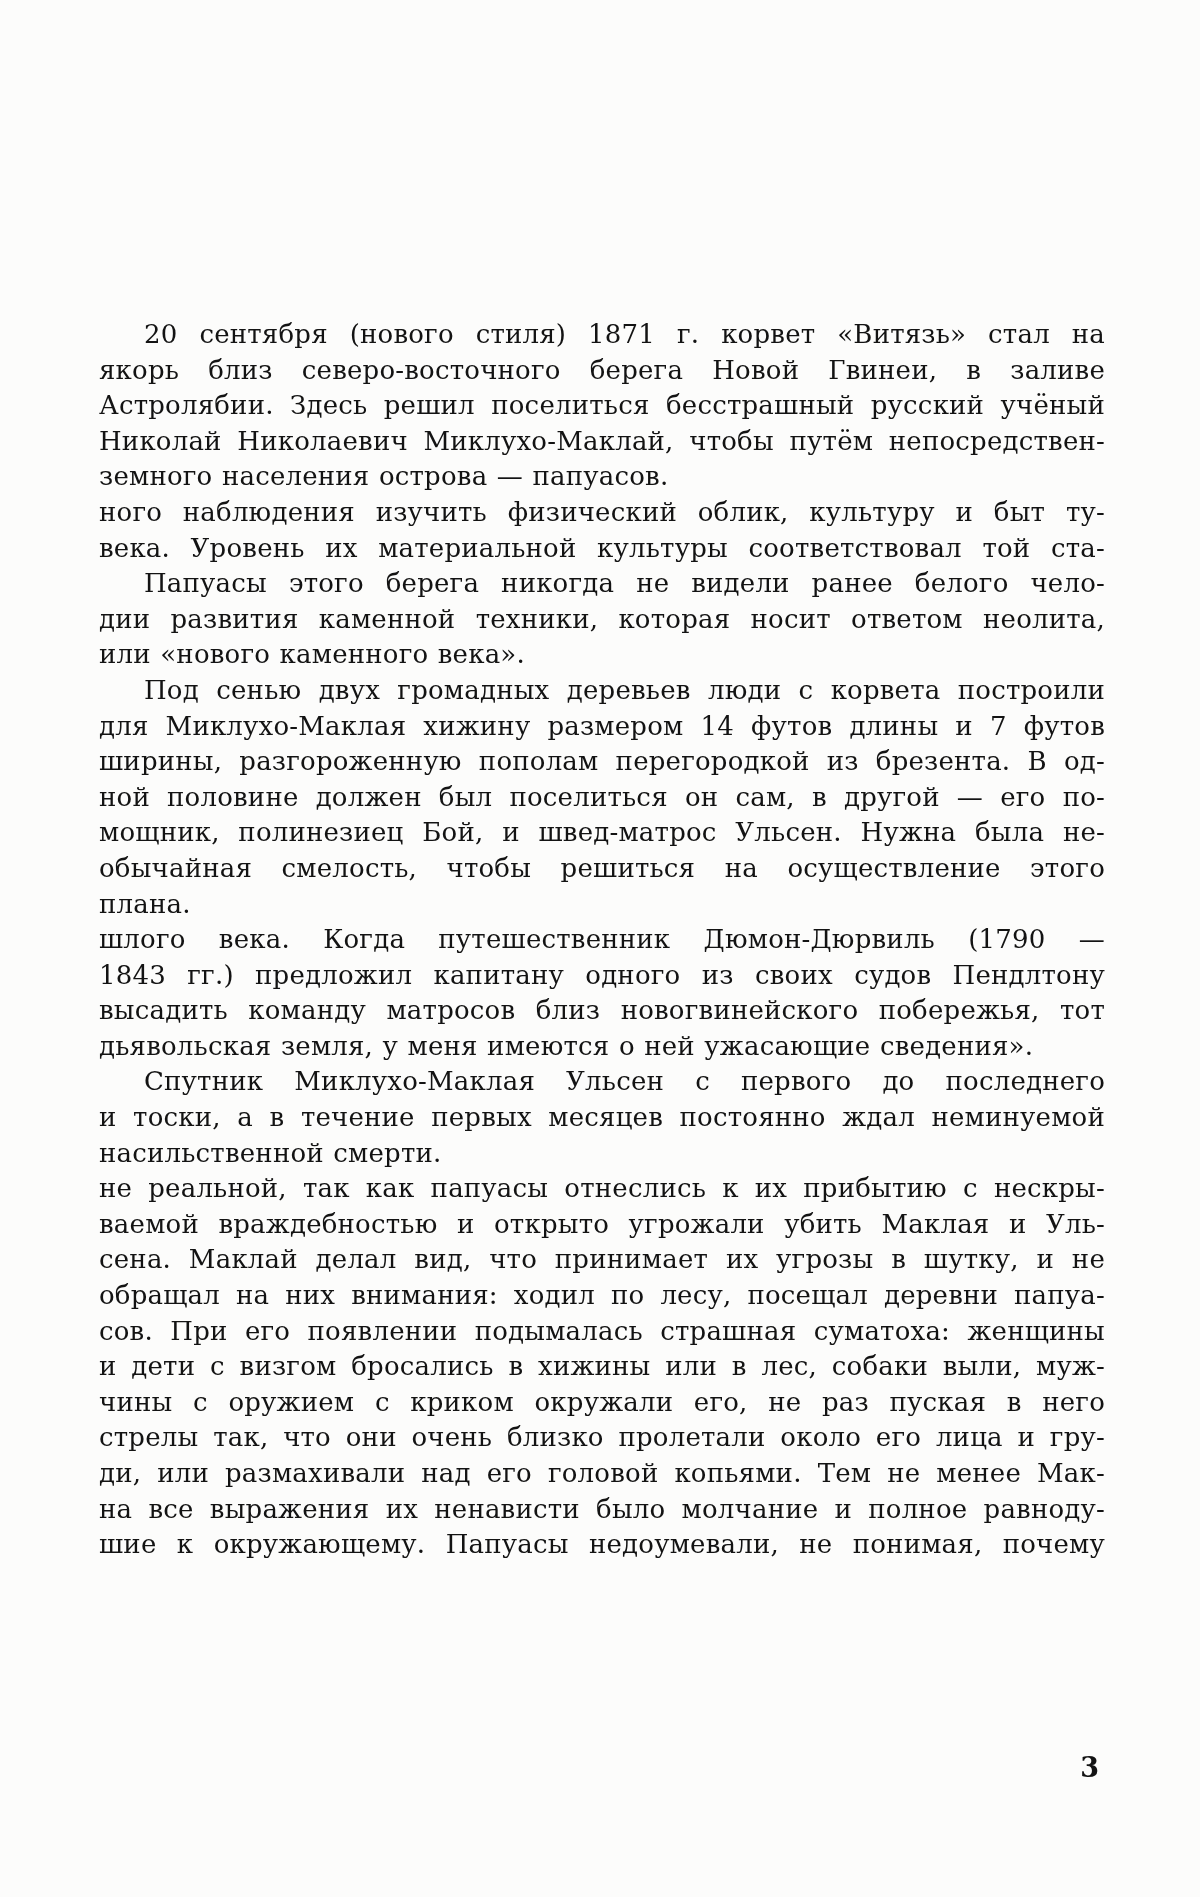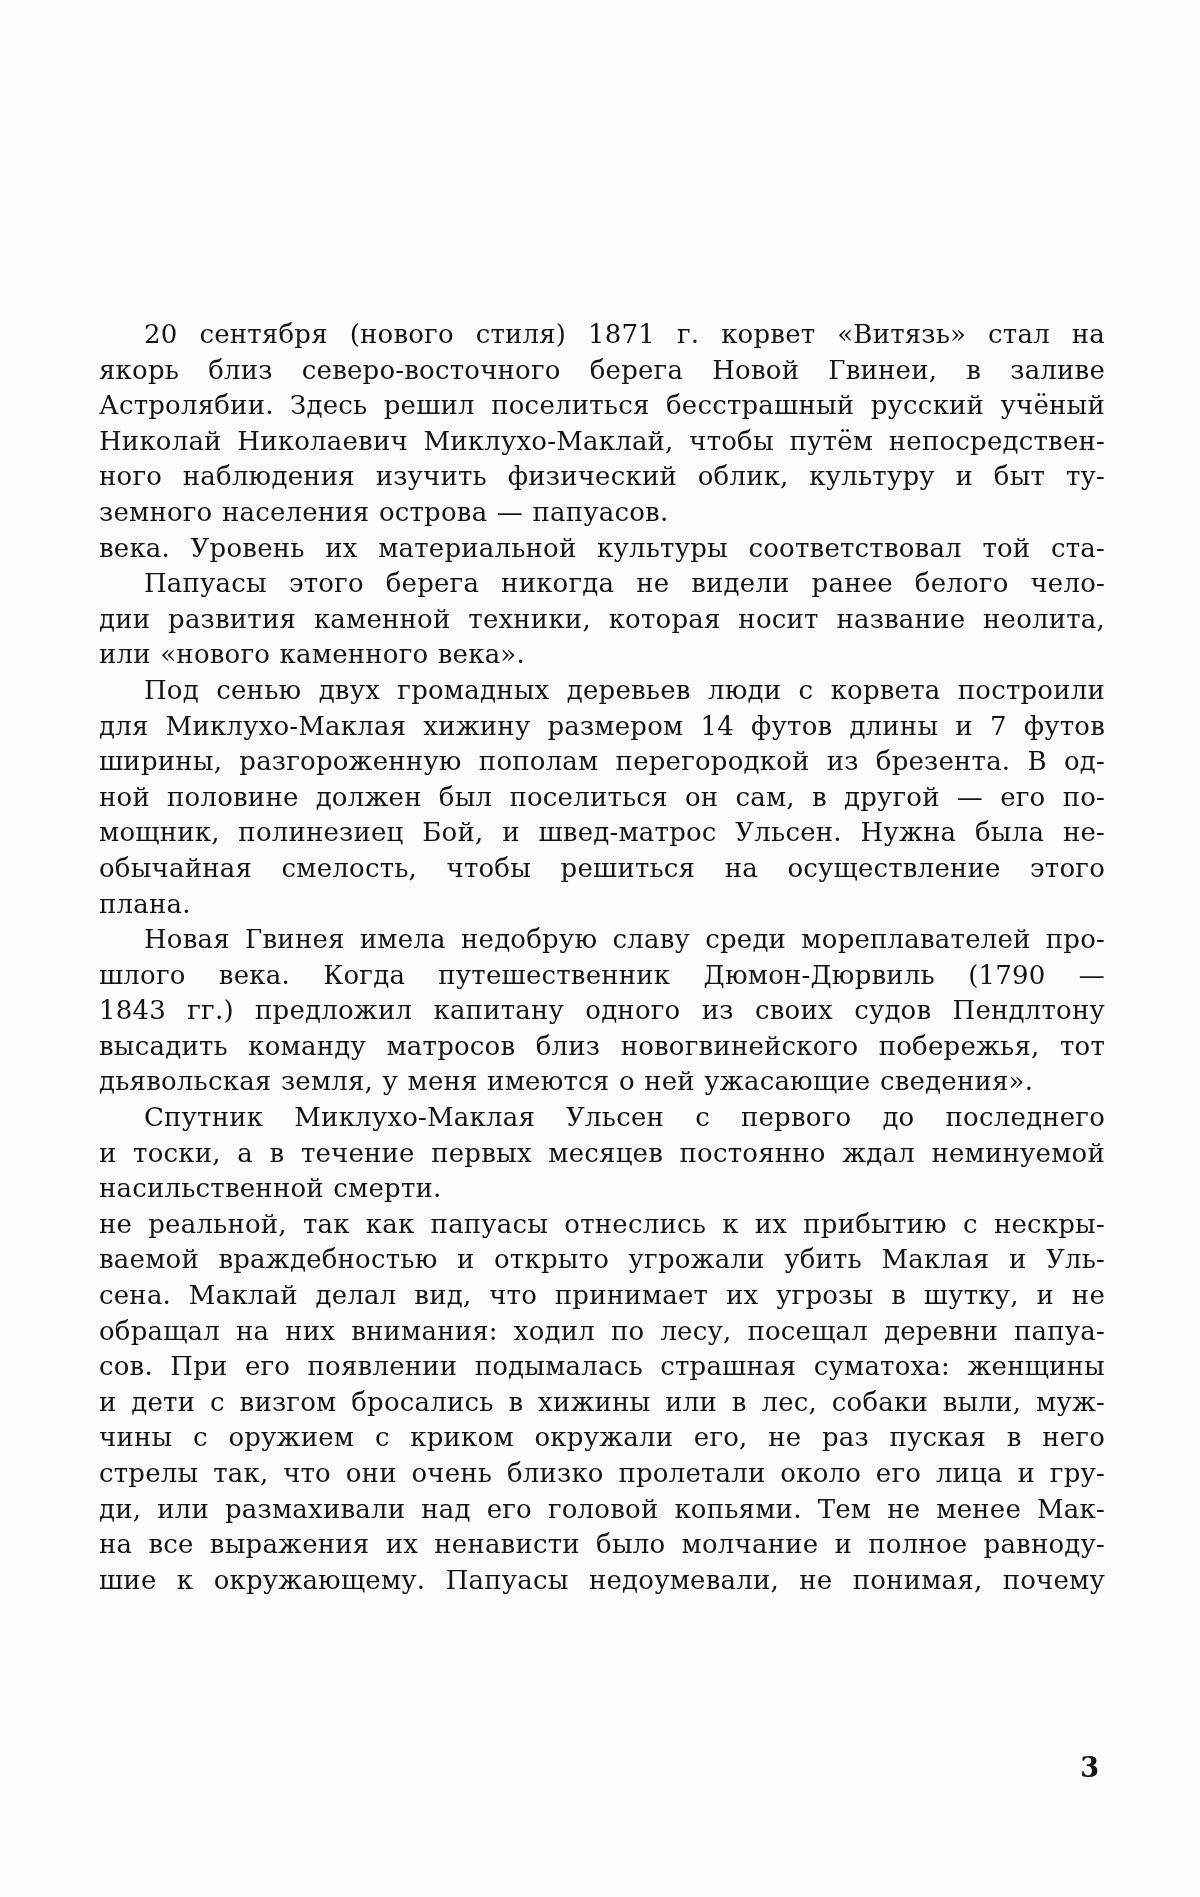--- a/index.html
+++ b/index.html
@@ -58,8 +58,8 @@
       <div class="line">якорь близ северо-восточного берега Новой Гвинеи, в заливе</div>
       <div class="line">Астролябии. Здесь решил поселиться бесстрашный русский учёный</div>
       <div class="line">Николай Николаевич Миклухо-Маклай, чтобы путём непосредствен-</div>
+      <div class="line para-end">земного населения острова — папуасов.</div>
       <div class="line">ного наблюдения изучить физический облик, культуру и быт ту-</div>
-      <div class="line para-end">земного населения острова — папуасов.</div>
       <div class="line">века. Уровень их материальной культуры соответствовал той ста-</div>
       <div class="line indent">Папуасы этого берега никогда не видели ранее белого чело-</div>
       <div class="line">дии развития каменной техники, которая носит название неолита,</div>

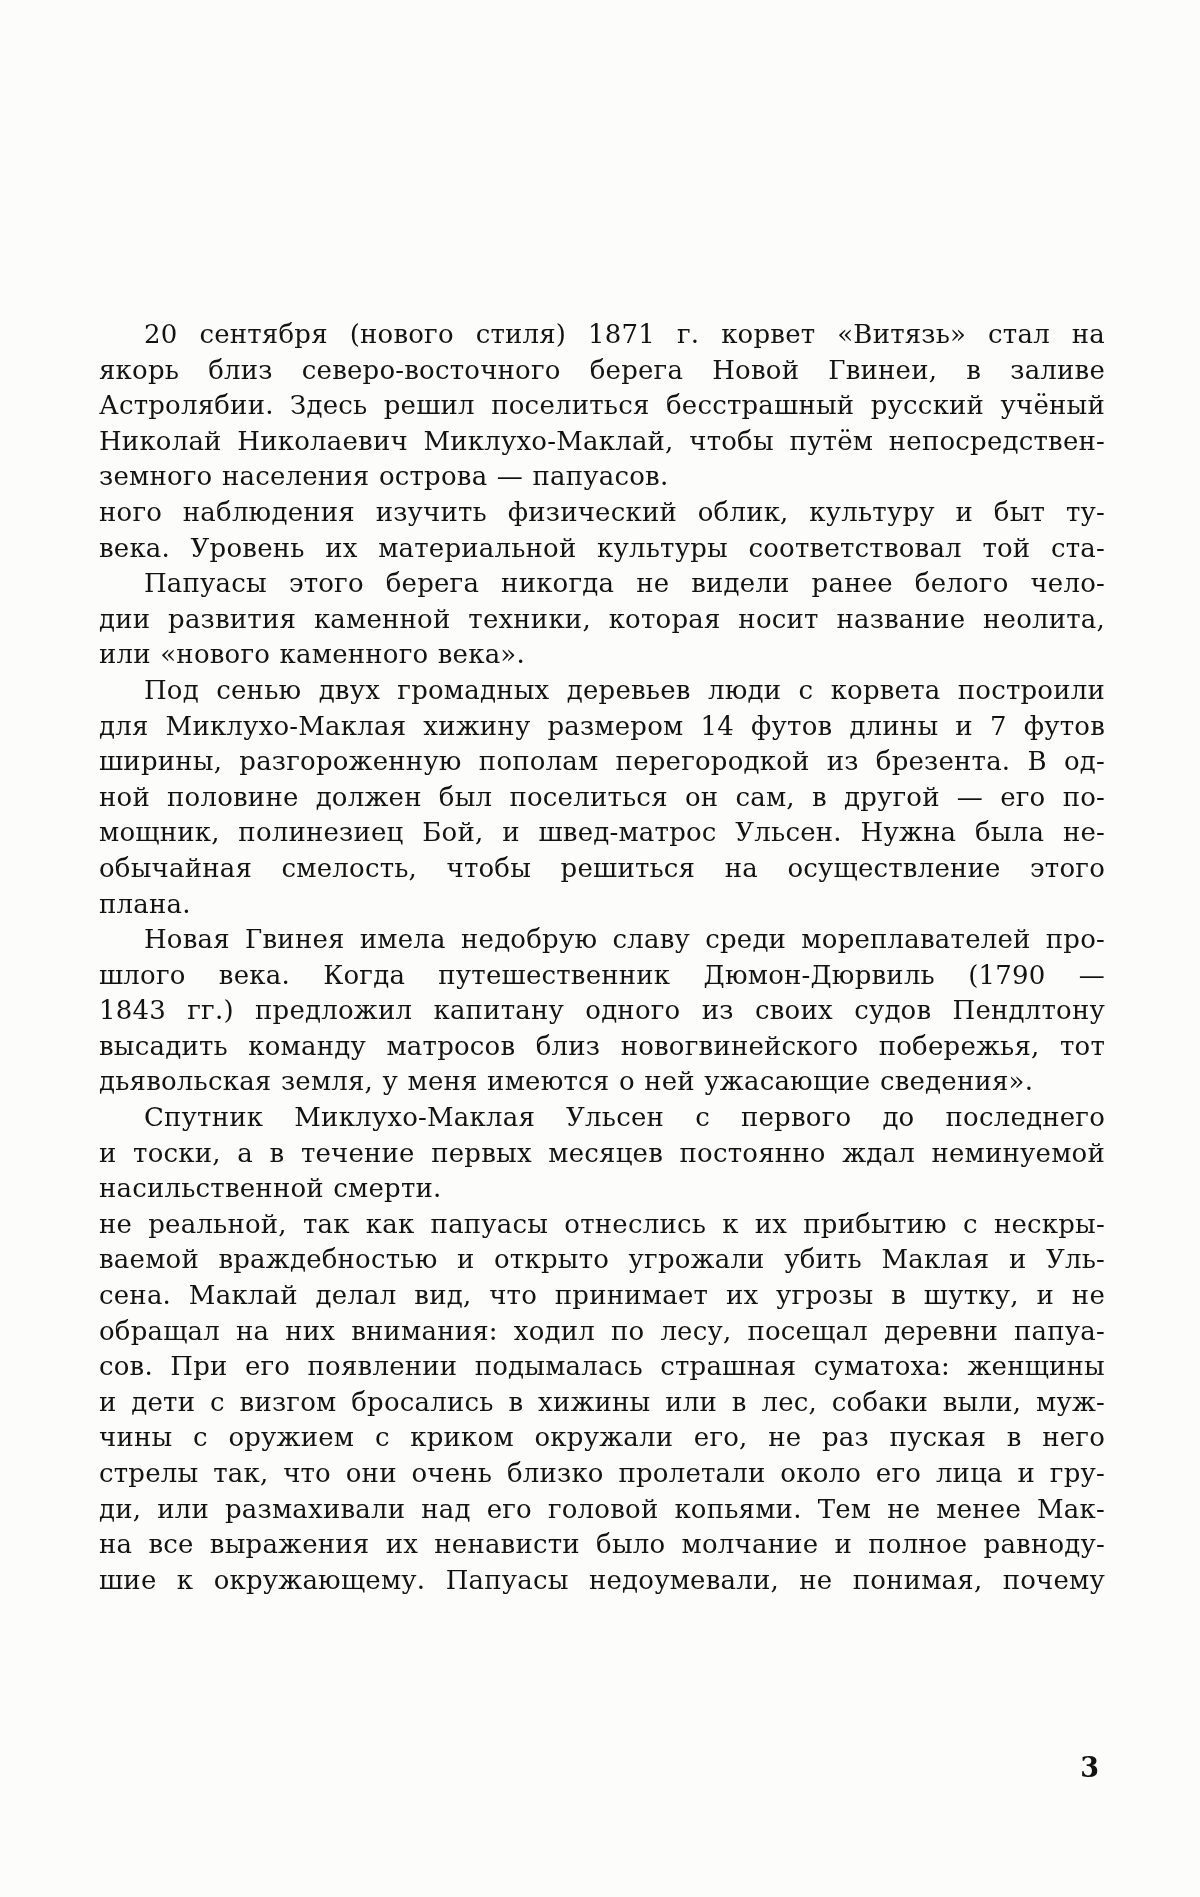--- a/index.html
+++ b/index.html
@@ -62,7 +62,7 @@
       <div class="line">ного наблюдения изучить физический облик, культуру и быт ту-</div>
       <div class="line">века. Уровень их материальной культуры соответствовал той ста-</div>
       <div class="line indent">Папуасы этого берега никогда не видели ранее белого чело-</div>
-      <div class="line">дии развития каменной техники, которая носит название неолита,</div>
+      <div class="line">дии развития каменной техники, которая носит ответом неолита,</div>
       <div class="line para-end">или «нового каменного века».</div>
       <div class="line indent">Под сенью двух громадных деревьев люди с корвета построили</div>
       <div class="line">для Миклухо-Маклая хижину размером 14 футов длины и 7 футов</div>

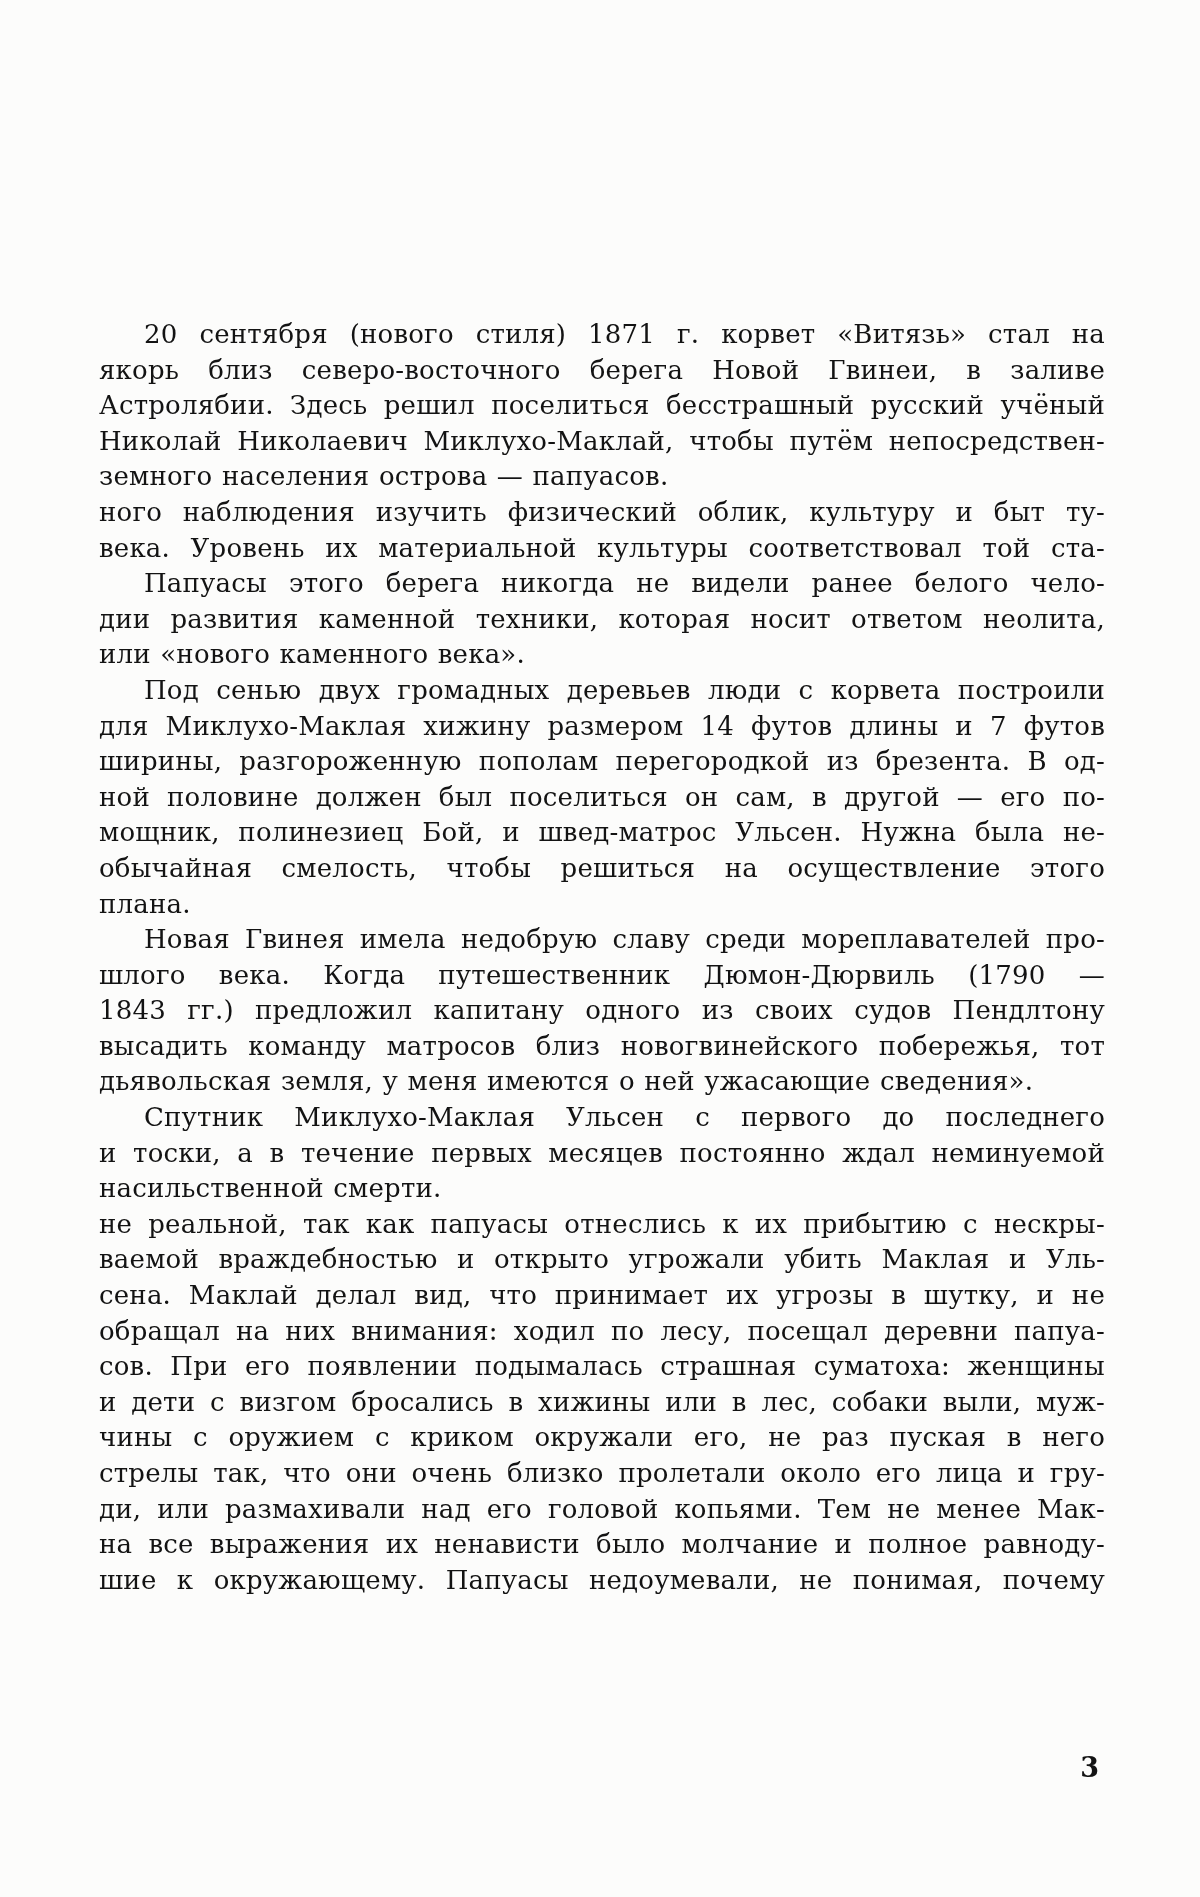--- a/index.html
+++ b/index.html
@@ -71,7 +71,6 @@
       <div class="line">мощник, полинезиец Бой, и швед-матрос Ульсен. Нужна была не-</div>
       <div class="line">обычайная смелость, чтобы решиться на осуществление этого</div>
       <div class="line para-end">плана.</div>
-      <div class="line indent">Новая Гвинея имела недобрую славу среди мореплавателей про-</div>
       <div class="line">шлого века. Когда путешественник Дюмон-Дюрвиль (1790 —</div>
       <div class="line">1843 гг.) предложил капитану одного из своих судов Пендлтону</div>
       <div class="line">высадить команду матросов близ новогвинейского побережья, тот</div>

